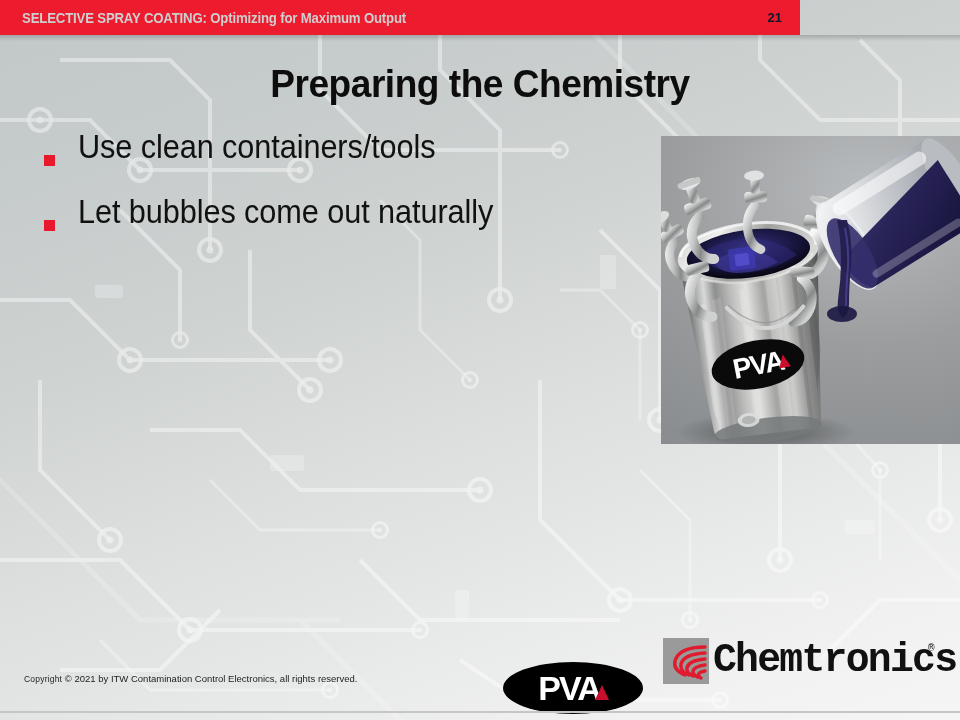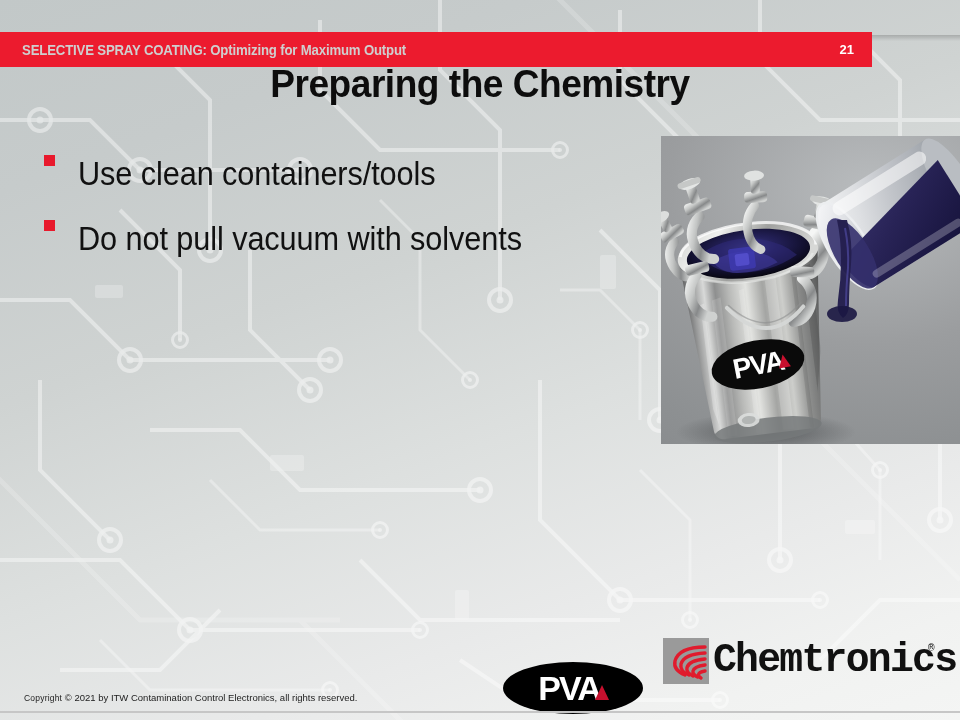--- a/index.html
+++ b/index.html
@@ -34,10 +34,9 @@
   
   #banner {
     position:absolute; left:0; top:0;
-    width:872px; height:35px;
+    width:800px; height:35px;
     background:#ec1b2e;
     z-index:5;
-    margin-top:32px;
   }
   #banner-title {
     position:absolute;

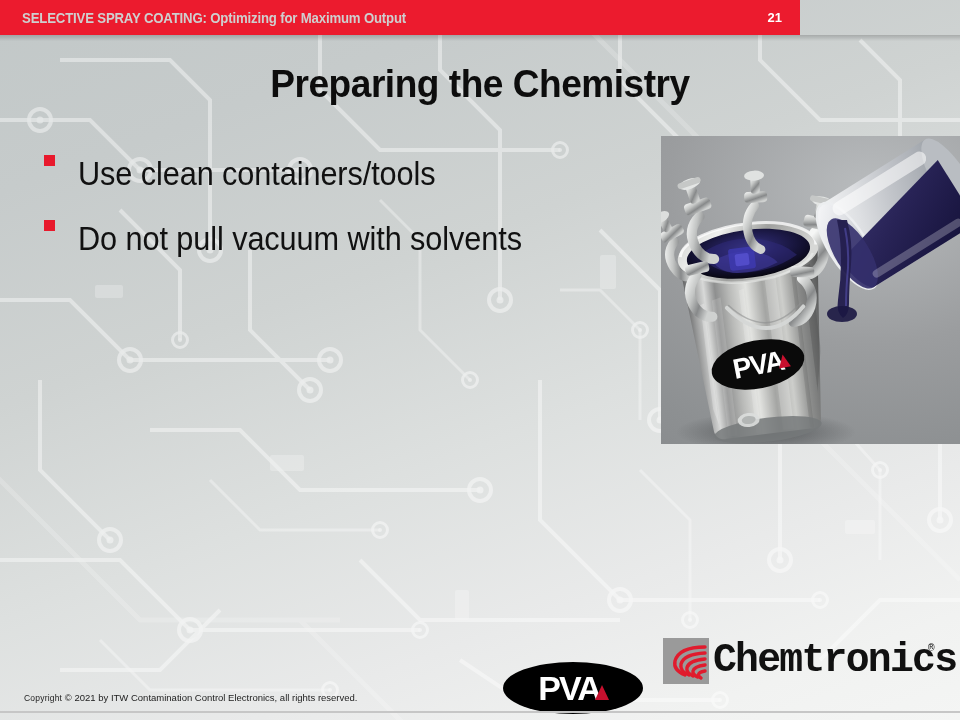--- a/index.html
+++ b/index.html
@@ -55,7 +55,7 @@
     right:18px; top:10px;
     font-size:13px;
     font-weight:bold;
-    color:#ffffff;
+    color:#0f172a;
   }
   #banner-shadow {
     position:absolute; left:0; top:35px;

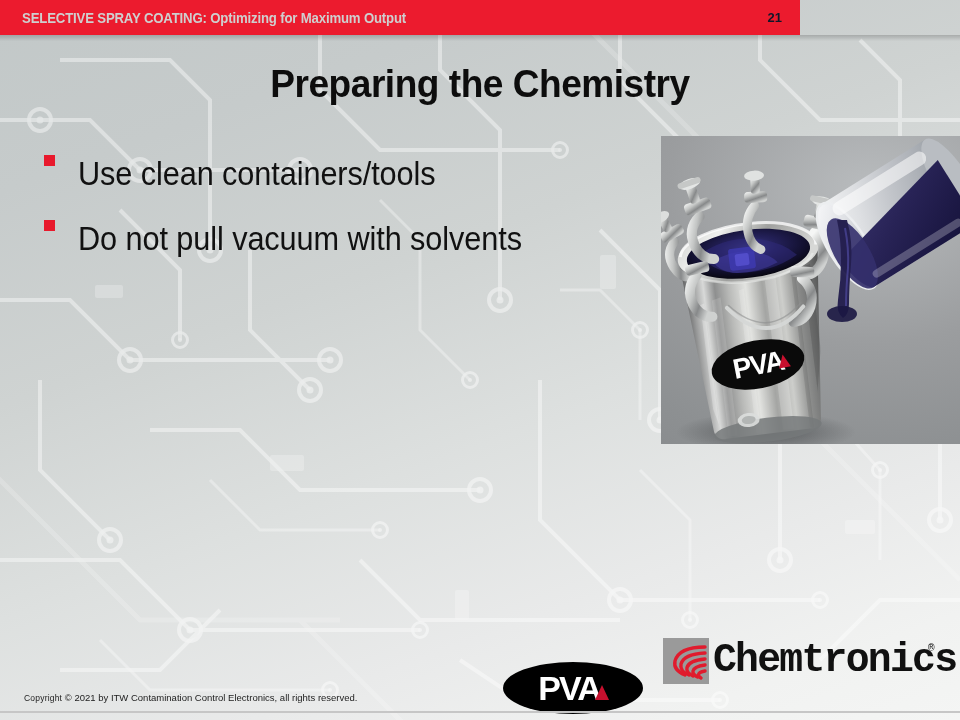--- a/index.html
+++ b/index.html
@@ -90,7 +90,7 @@
     height:65px;
     padding-left:40px;
     display:flex;
-    align-items:flex-end;
+    align-items:flex-start;
   }
   .bullet-marker {
     position:absolute;

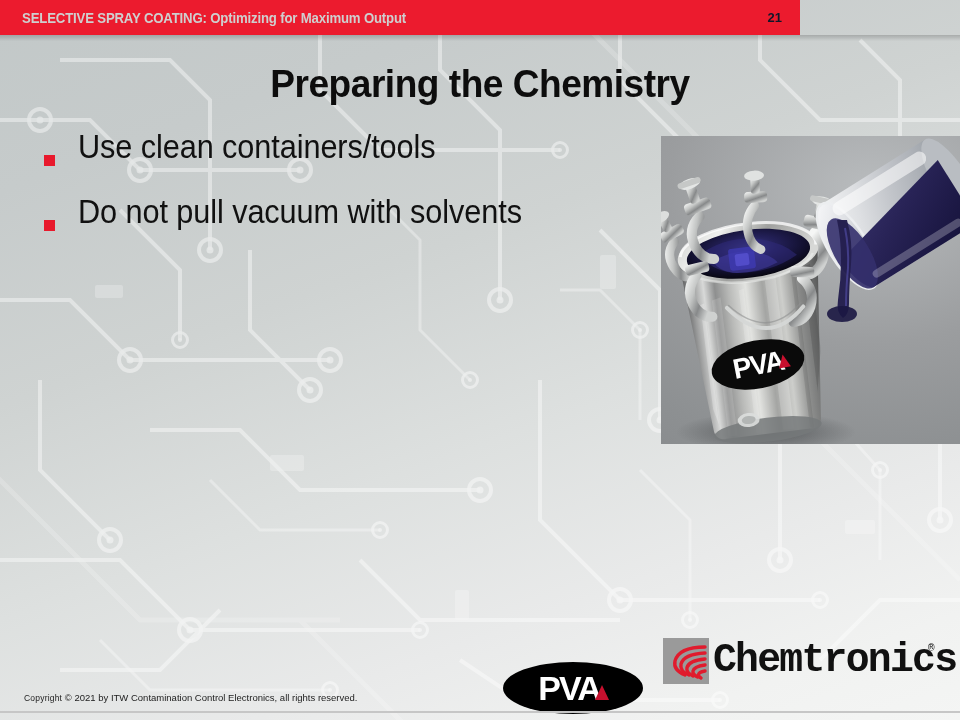--- a/index.html
+++ b/index.html
@@ -284,6 +284,10 @@
     </li>
     <li class="bullet-item">
       <span class="bullet-marker"></span>
+      <span class="bullet-text">Let bubbles come out naturally</span>
+    </li>
+    <li class="bullet-item">
+      <span class="bullet-marker"></span>
       <span class="bullet-text">Do not pull vacuum with solvents</span>
     </li>
   </ul>

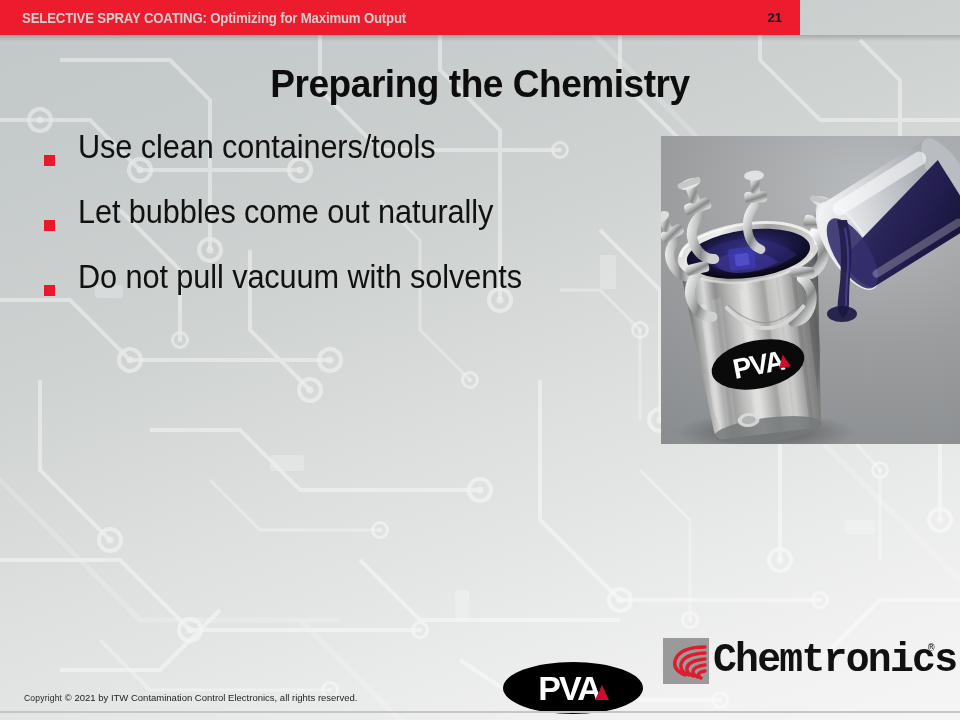--- a/index.html
+++ b/index.html
@@ -286,10 +286,6 @@
       <span class="bullet-marker"></span>
       <span class="bullet-text">Let bubbles come out naturally</span>
     </li>
-    <li class="bullet-item">
-      <span class="bullet-marker"></span>
-      <span class="bullet-text">Do not pull vacuum with solvents</span>
-    </li>
   </ul>
 
   <div id="product-photo">

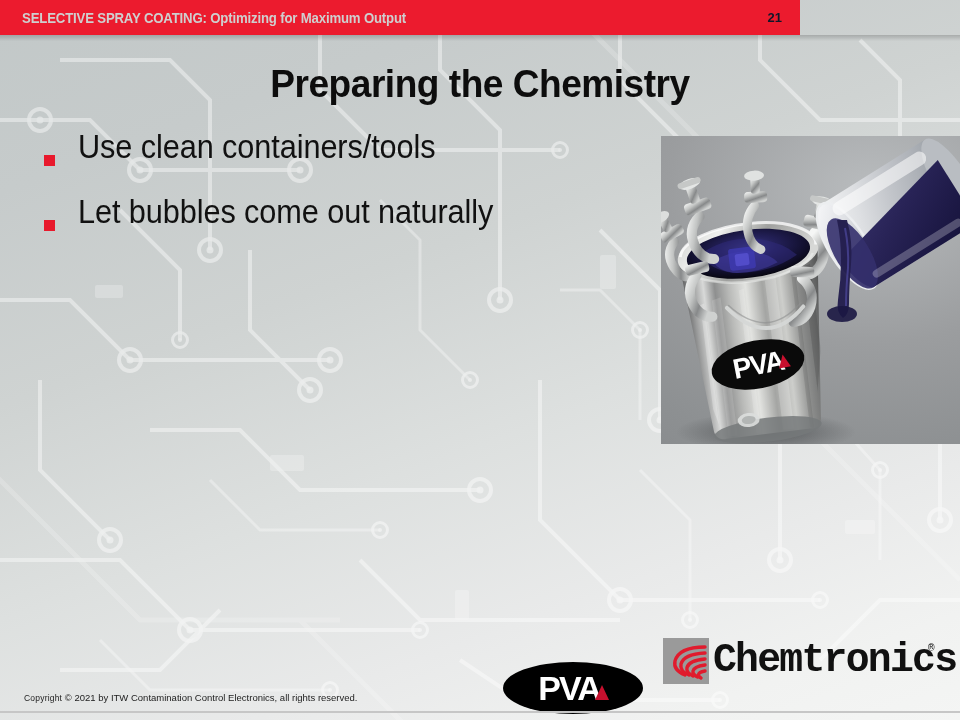--- a/index.html
+++ b/index.html
@@ -131,7 +131,7 @@
   }
   #copyright {
     position:absolute;
-    left:24px; top:692px;
+    left:24px; top:673px;
     font-size:9.5px;
     color:#1c1c1c;
     white-space:nowrap;

